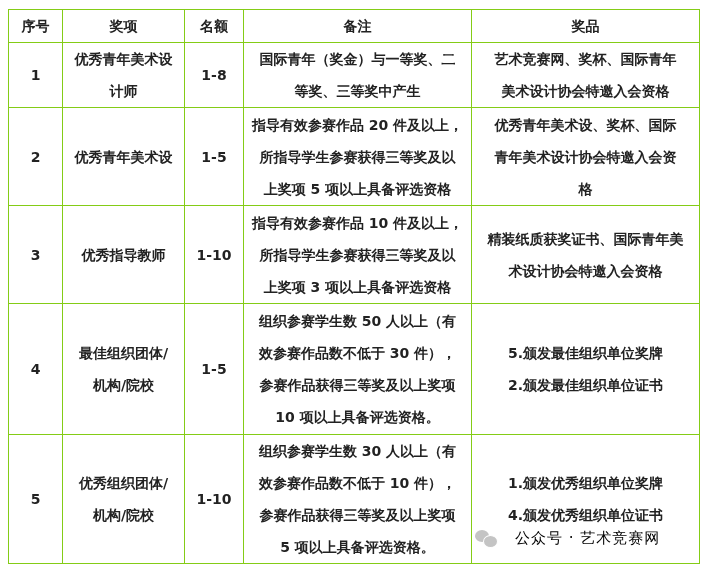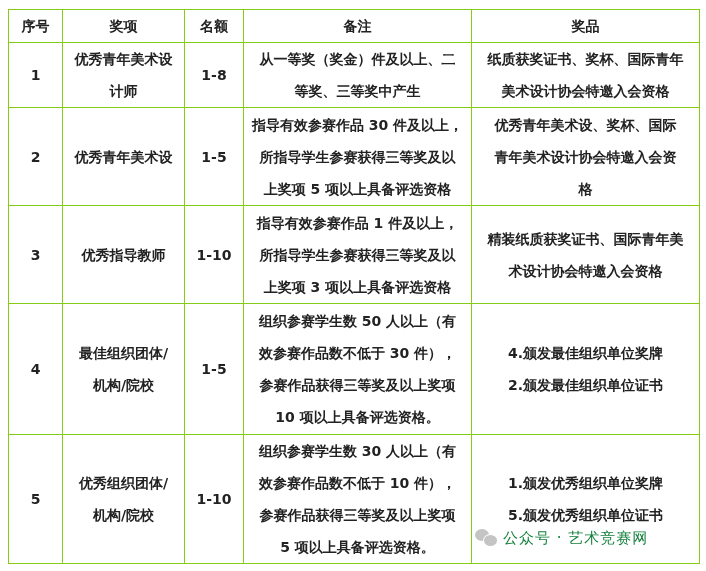--- a/index.html
+++ b/index.html
@@ -47,7 +47,7 @@
       </td>
       <td>1-8</td>
       <td>
-        <span class="line">从一等奖（奖金）件及以上、二</span>
+        <span class="line">国际青年（奖金）与一等奖、二</span>
         <span class="line">等奖、三等奖中产生</span>
       </td>
       <td>

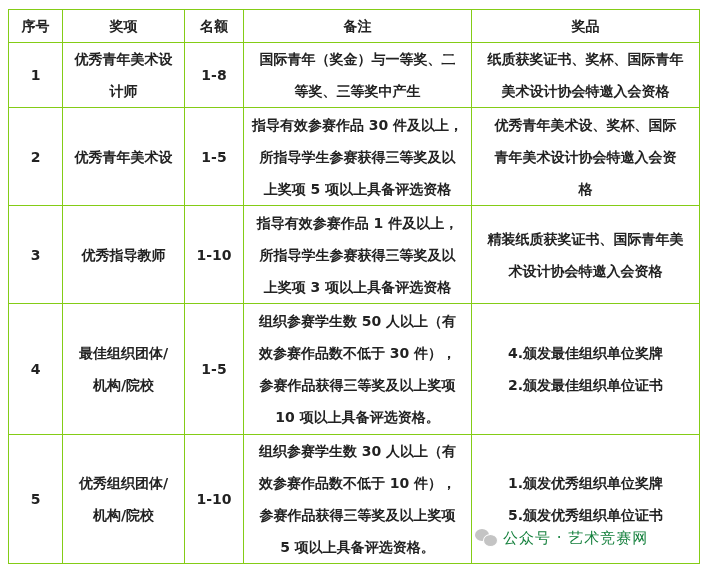--- a/index.html
+++ b/index.html
@@ -51,7 +51,7 @@
         <span class="line">等奖、三等奖中产生</span>
       </td>
       <td>
-        <span class="line">纸质获奖证书、奖杯、国际青年</span>
+        <span class="line">艺术竞赛网、奖杯、国际青年</span>
         <span class="line">美术设计协会特邀入会资格</span>
       </td>
     </tr>

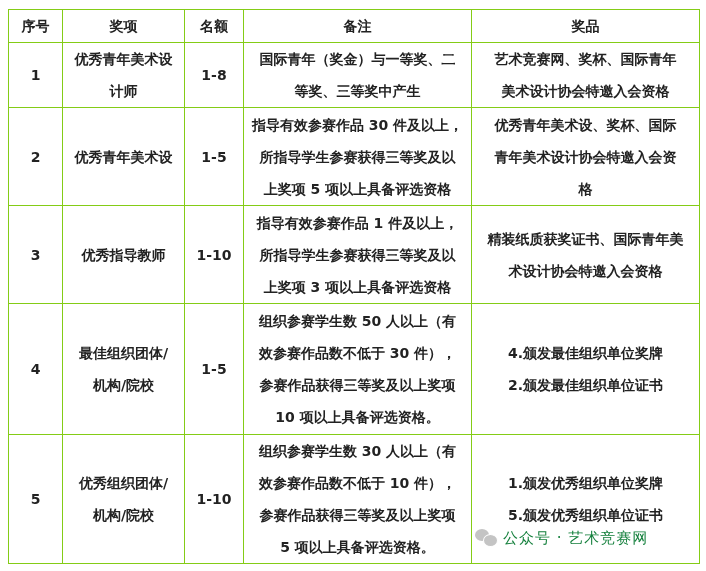--- a/index.html
+++ b/index.html
@@ -62,7 +62,7 @@
       </td>
       <td>1-5</td>
       <td>
-        <span class="line">指导有效参赛作品 30 件及以上，</span>
+        <span class="line">指导有效参赛作品 20 件及以上，</span>
         <span class="line">所指导学生参赛获得三等奖及以</span>
         <span class="line">上奖项 5 项以上具备评选资格</span>
       </td>

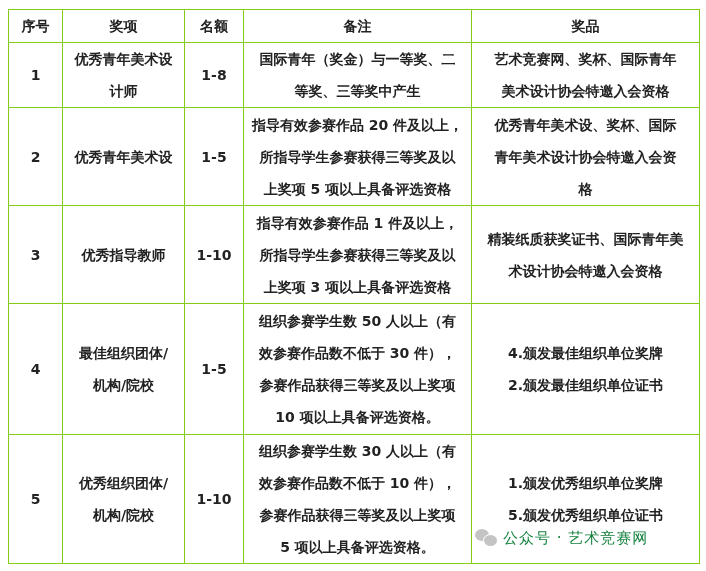--- a/index.html
+++ b/index.html
@@ -79,7 +79,7 @@
       </td>
       <td>1-10</td>
       <td>
-        <span class="line">指导有效参赛作品 1 件及以上，</span>
+        <span class="line">指导有效参赛作品 10 件及以上，</span>
         <span class="line">所指导学生参赛获得三等奖及以</span>
         <span class="line">上奖项 3 项以上具备评选资格</span>
       </td>

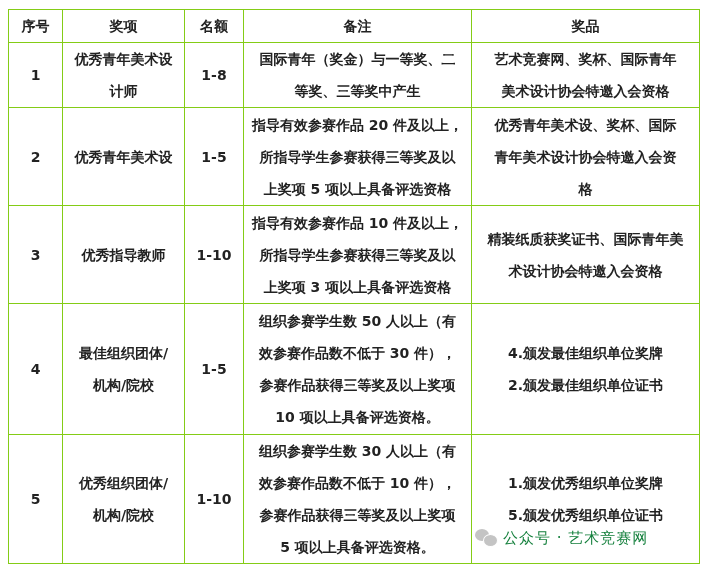--- a/index.html
+++ b/index.html
@@ -102,7 +102,7 @@
         <span class="line">10 项以上具备评选资格。</span>
       </td>
       <td>
-        <span class="line">4.颁发最佳组织单位奖牌</span>
+        <span class="line">5.颁发最佳组织单位奖牌</span>
         <span class="line">2.颁发最佳组织单位证书</span>
       </td>
     </tr>

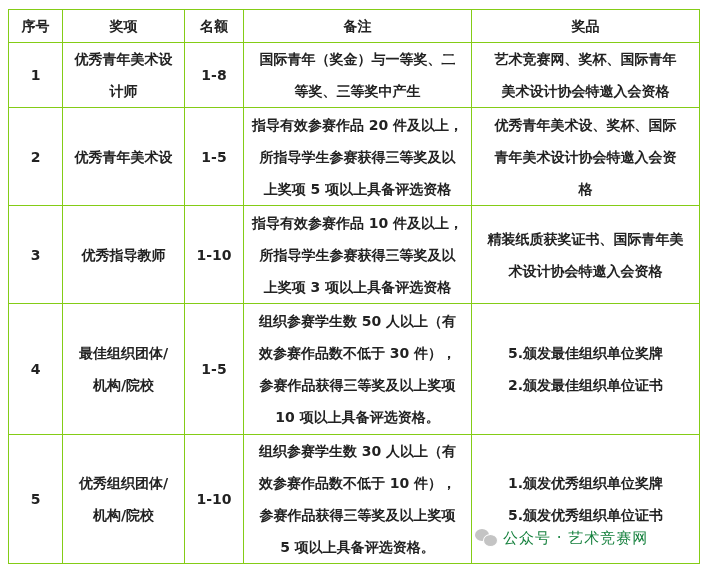--- a/index.html
+++ b/index.html
@@ -121,7 +121,7 @@
       </td>
       <td>
         <span class="line">1.颁发优秀组织单位奖牌</span>
-        <span class="line">5.颁发优秀组织单位证书</span>
+        <span class="line">4.颁发优秀组织单位证书</span>
       </td>
     </tr>
   </tbody>

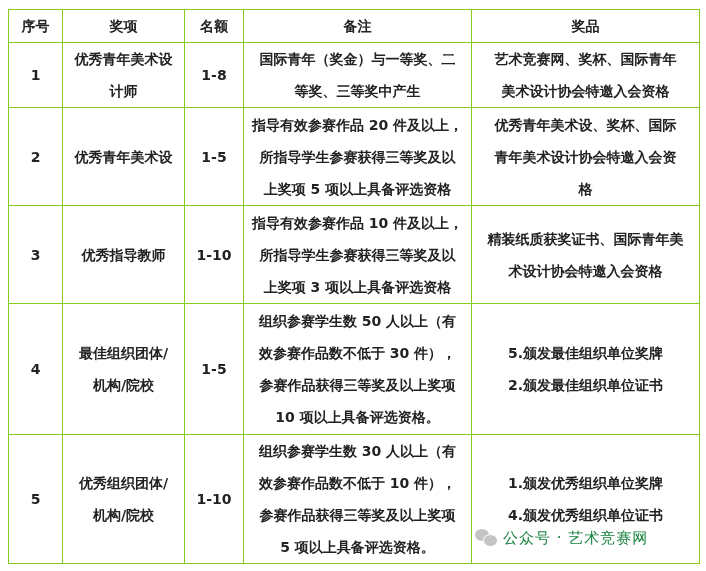--- a/index.html
+++ b/index.html
@@ -12,8 +12,8 @@
   table.awards th { height: 32px; }
   .c1 { width: 54px; } .c2 { width: 122px; } .c3 { width: 59px; } .c4 { width: 228px; } .c5 { width: 228px; }
   .line { display: block; white-space: nowrap; }
-  .watermark { position: absolute; left: 475px; top: 529px; font-size: 15px; color: #15803d;
-               display: flex; align-items: flex-start; gap: 4px; letter-spacing: 1px; }
+  .watermark { position: absolute; left: 475px; top: 529px; font-size: 15px; color: #000000;
+               display: flex; align-items: flex-end; gap: 16px; letter-spacing: 1px; }
   .wm-icon { width: 24px; height: 18px; position: relative; }
   .wm-icon .b1 { position: absolute; left: 0; top: 0; width: 14px; height: 12px; border-radius: 50%; background: #c4c4c4; }
   .wm-icon .b2 { position: absolute; left: 8px; top: 5px; width: 13px; height: 11px; border-radius: 50%; background: #c4c4c4; border: 1px solid #fff; }

